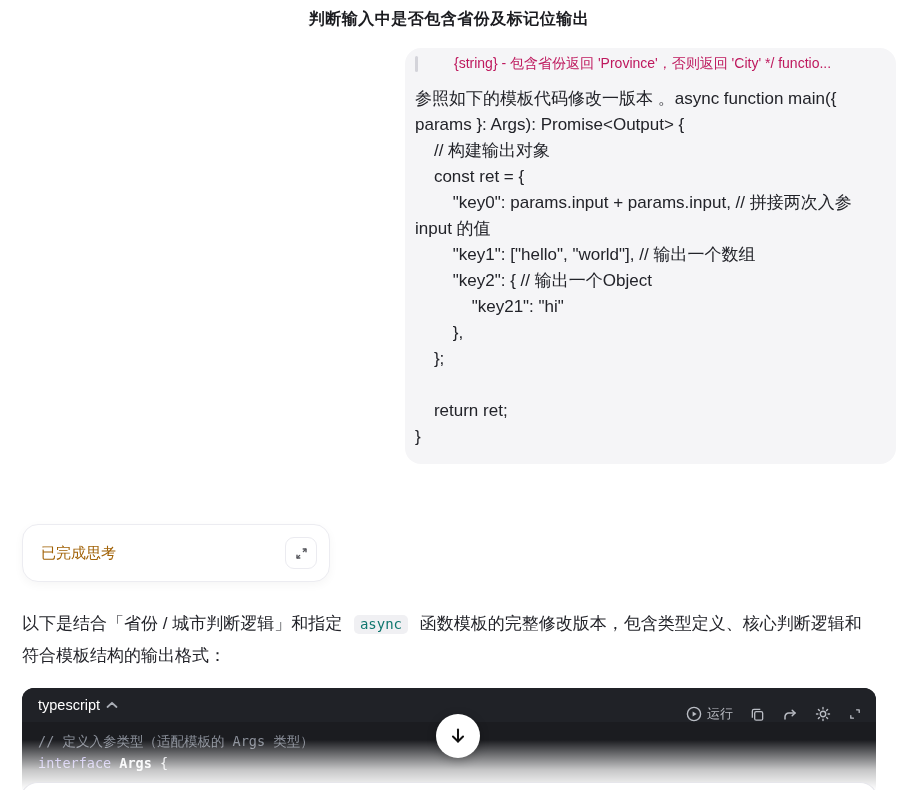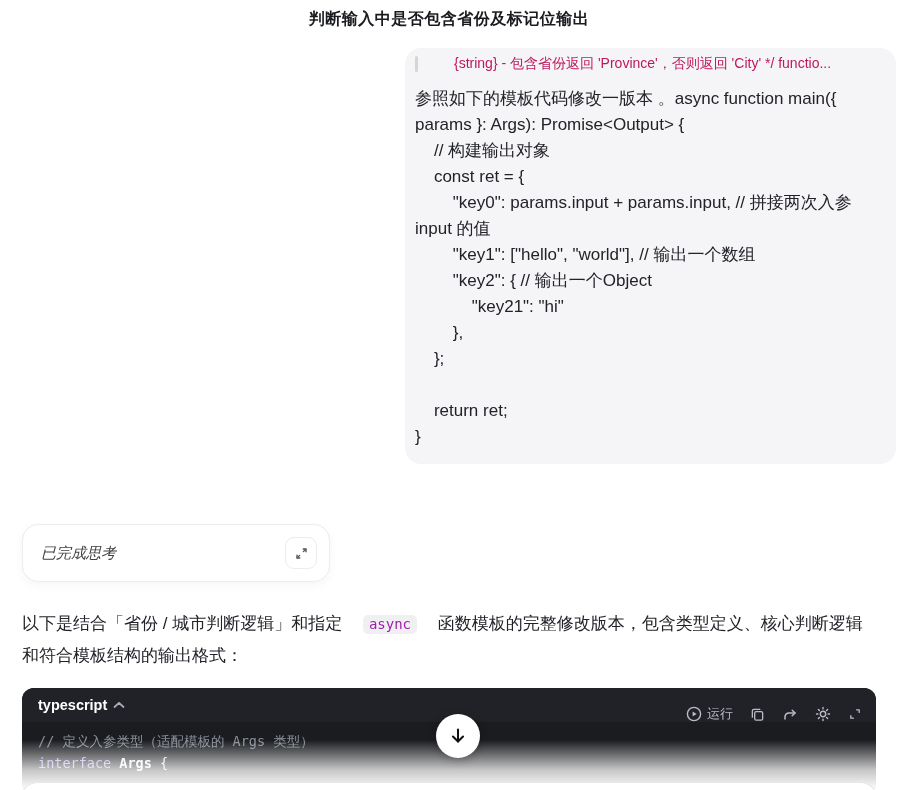--- a/index.html
+++ b/index.html
@@ -87,7 +87,7 @@
     padding: 0 12px 0 18px;
     cursor: pointer;
   }
-  .thought-label { font-size: 15px; color: #404040; font-style: italic; }
+  .thought-label { font-size: 15px; color: #a16207; }
   .icon-btn {
     width: 32px; height: 32px;
     background: #ffffff;

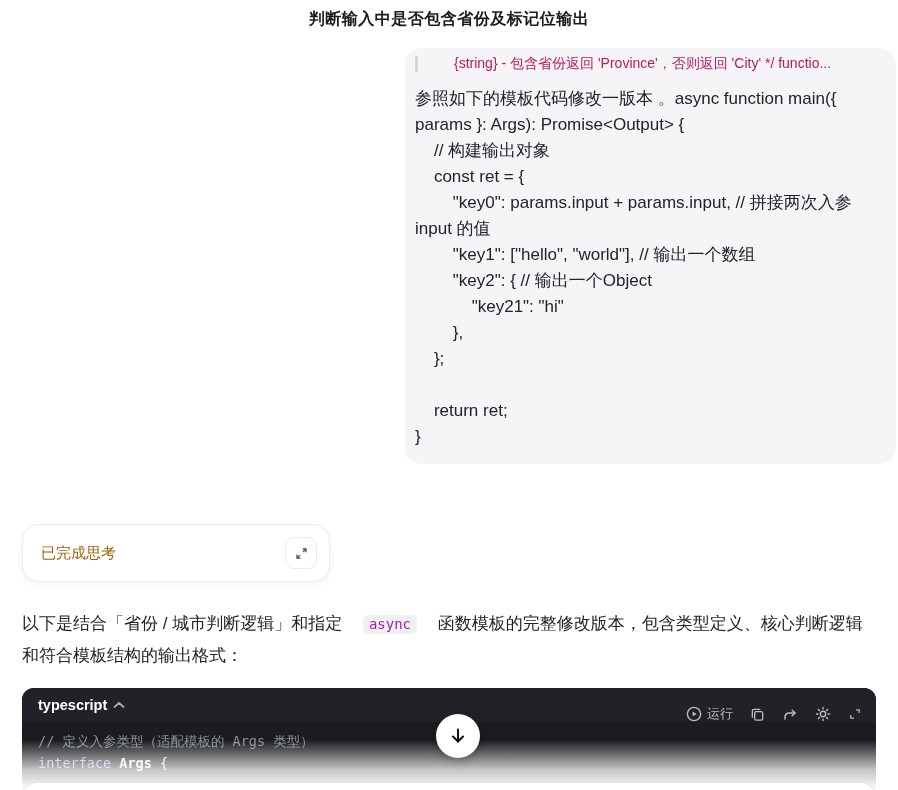--- a/index.html
+++ b/index.html
@@ -112,10 +112,10 @@
     font-family: "DejaVu Sans Mono", "Liberation Mono", monospace;
     font-size: 14px;
     background: #f0f0f3;
-    color: #a21caf;
+    color: #0f766e;
     border-radius: 5px;
     padding: 1px 6px 2px;
-    margin: 0 16px;
+    margin: 0 7px;
   }
 
   

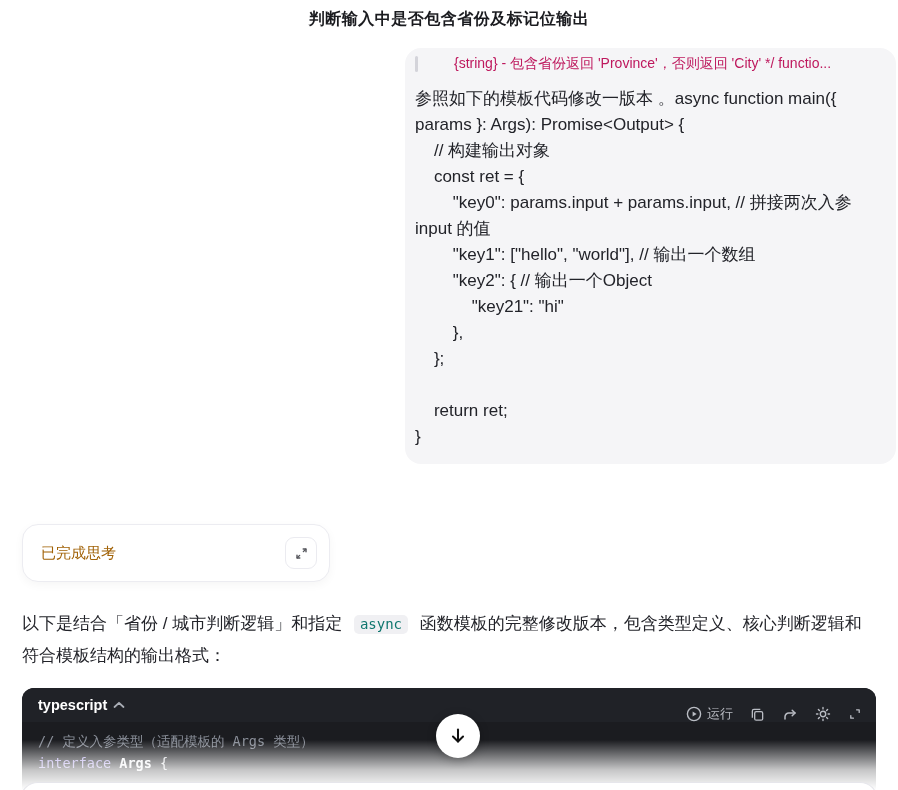--- a/index.html
+++ b/index.html
@@ -144,7 +144,7 @@
   }
   .lang-label {
     font-size: 14.5px;
-    font-weight: 700;
+    font-weight: 400;
     color: #ffffff;
   }
   .toolbar { display: flex; align-items: center; gap: 17px; margin-top: 18px; }

